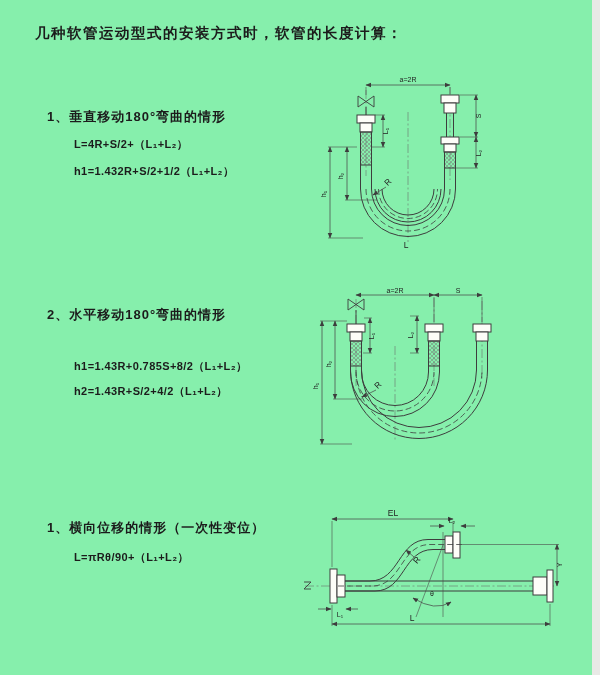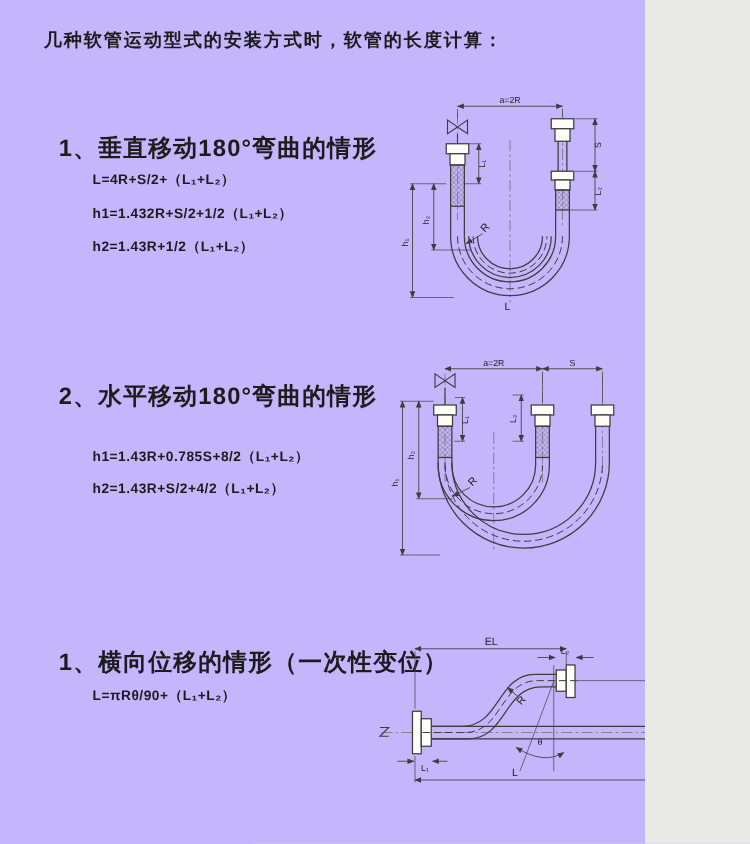--- a/index.html
+++ b/index.html
@@ -4,7 +4,7 @@
 <style>
   html,body{margin:0;padding:0;}
   body{background:#e9e9e6;font-family:"Liberation Sans",sans-serif;}
-  .page{position:relative;width:516px;height:675px;background:#c4b5fd;overflow:hidden;color:#1c1c1c;}
+  .page{position:relative;width:592px;height:675px;background:#86efac;overflow:hidden;color:#1c1c1c;}
   .t{position:absolute;white-space:nowrap;line-height:1.1;}
   .title{left:35px;top:26px;font-size:14.5px;font-weight:700;letter-spacing:1.5px;}
   .head{left:47px;font-size:19px;font-weight:700;letter-spacing:1px;}

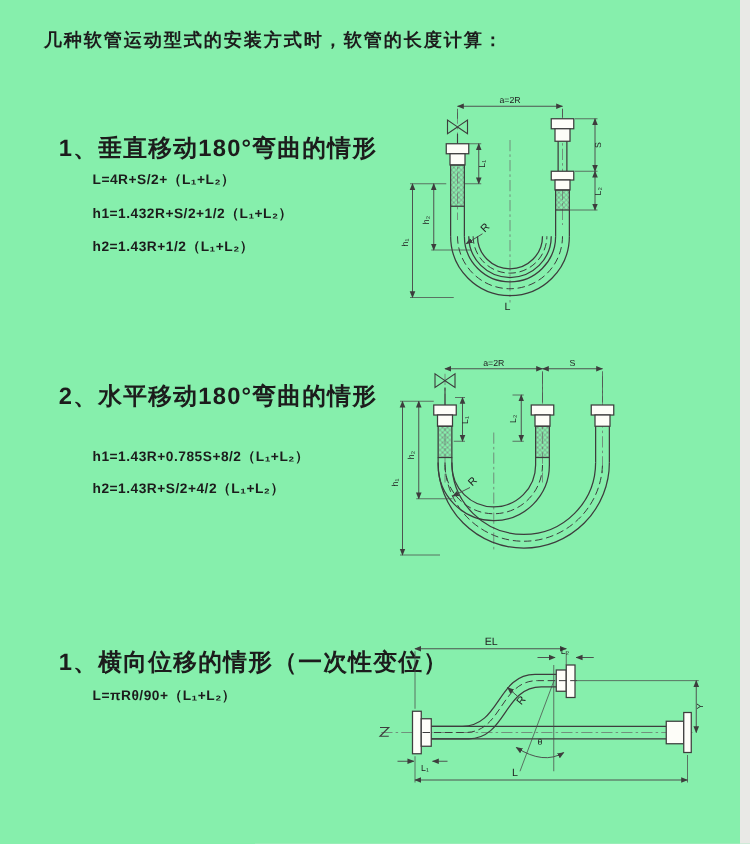--- a/index.html
+++ b/index.html
@@ -7,7 +7,7 @@
   .page{position:relative;width:592px;height:675px;background:#86efac;overflow:hidden;color:#1c1c1c;}
   .t{position:absolute;white-space:nowrap;line-height:1.1;}
   .title{left:35px;top:26px;font-size:14.5px;font-weight:700;letter-spacing:1.5px;}
-  .head{left:47px;font-size:19px;font-weight:700;letter-spacing:1px;}
+  .head{left:47px;font-size:13px;font-weight:700;letter-spacing:1px;}
   .f{left:74px;font-size:11px;font-weight:600;letter-spacing:.4px;}
   .dia{position:absolute;}
   

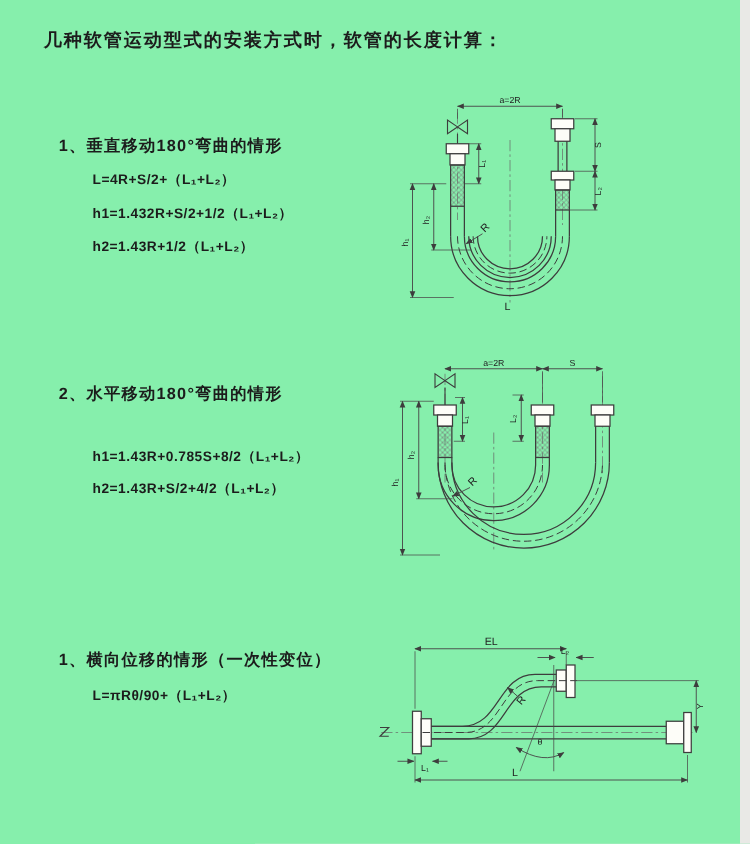--- a/index.html
+++ b/index.html
@@ -34,7 +34,6 @@
   <div class="t head" style="top:110px">1、垂直移动180°弯曲的情形</div>
   <div class="t f" style="top:138px">L=4R+S/2+（L₁+L₂）</div>
   <div class="t f" style="top:165px">h1=1.432R+S/2+1/2（L₁+L₂）</div>
-  <div class="t f" style="top:192px">h2=1.43R+1/2（L₁+L₂）</div>
 
   <div class="t head" style="top:308px">2、水平移动180°弯曲的情形</div>
   <div class="t f" style="top:360px">h1=1.43R+0.785S+8/2（L₁+L₂）</div>

